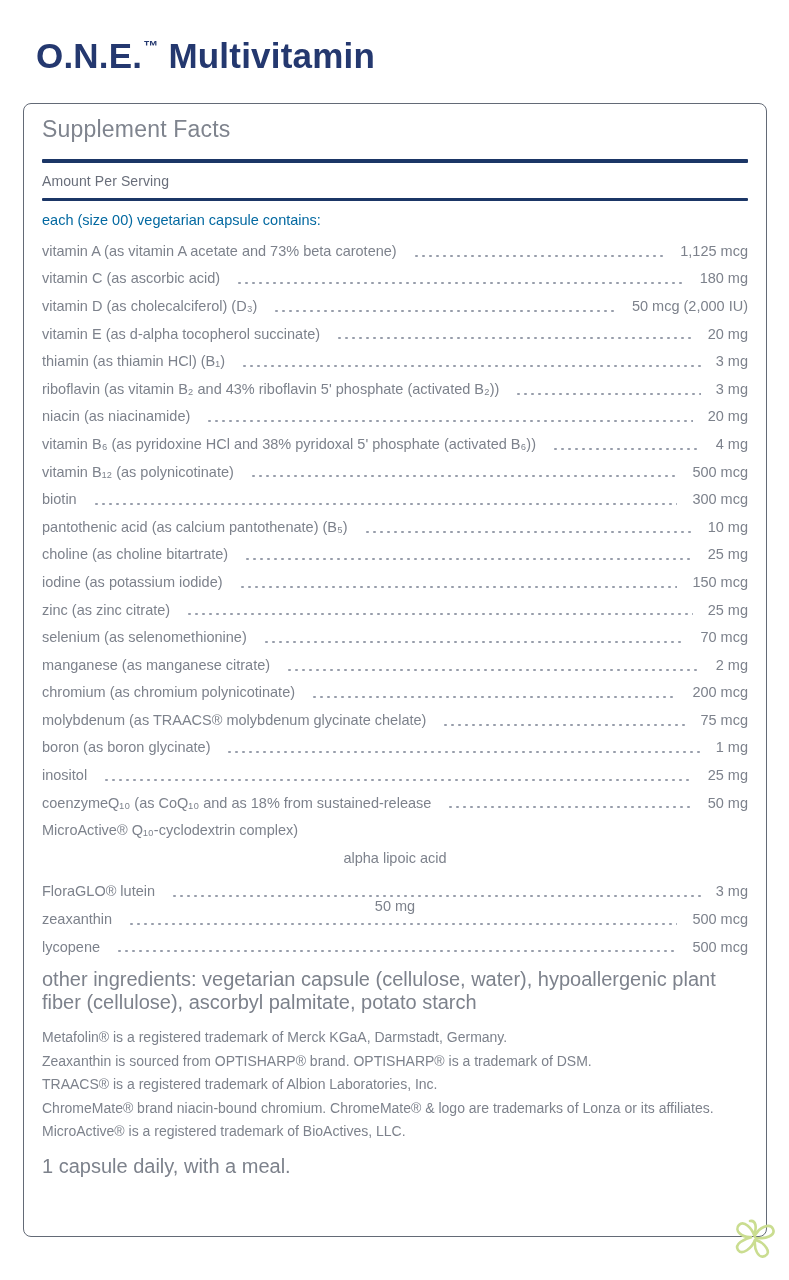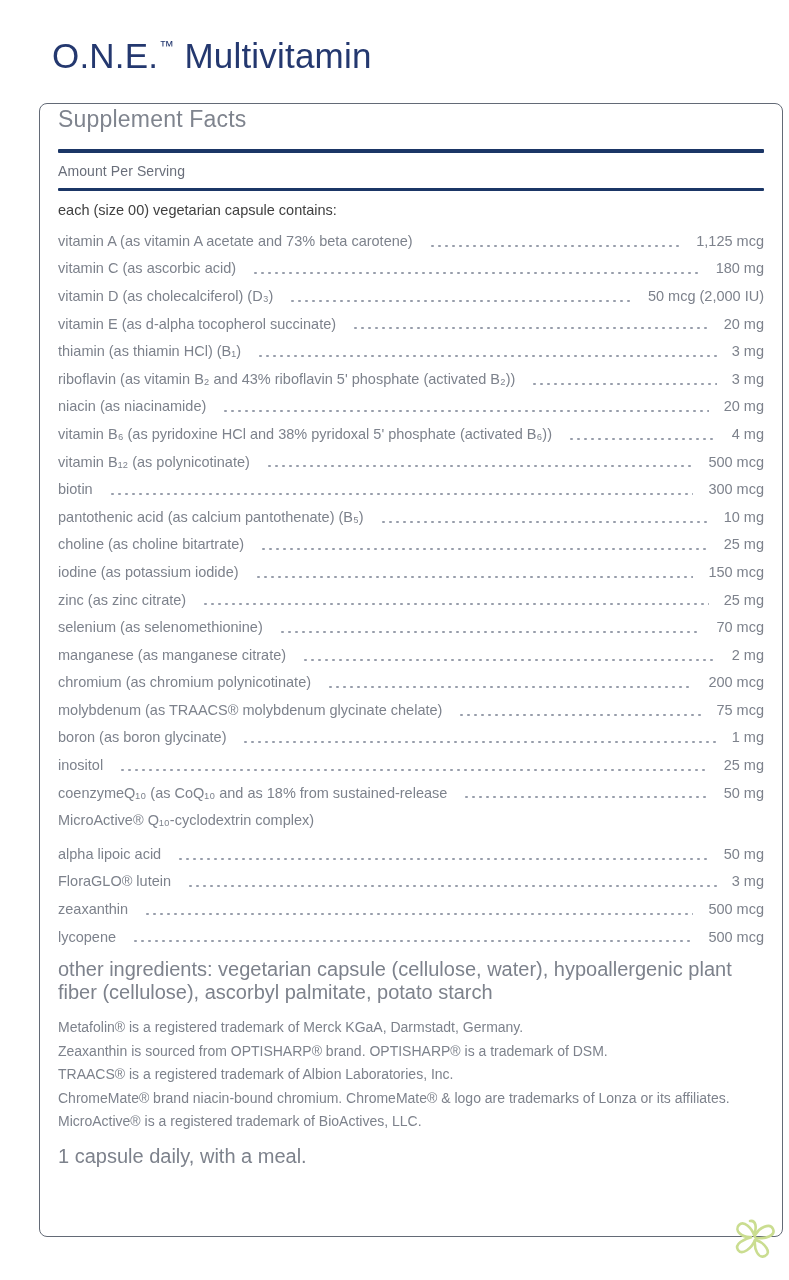--- a/index.html
+++ b/index.html
@@ -17,10 +17,10 @@
   
   .title {
     position: absolute;
-    left: 52px;
+    left: 36px;
     top: 36px;
     font-size: 35px;
-    font-weight: 400;
+    font-weight: 700;
     color: #24386f;
     letter-spacing: 0.2px;
     white-space: nowrap;

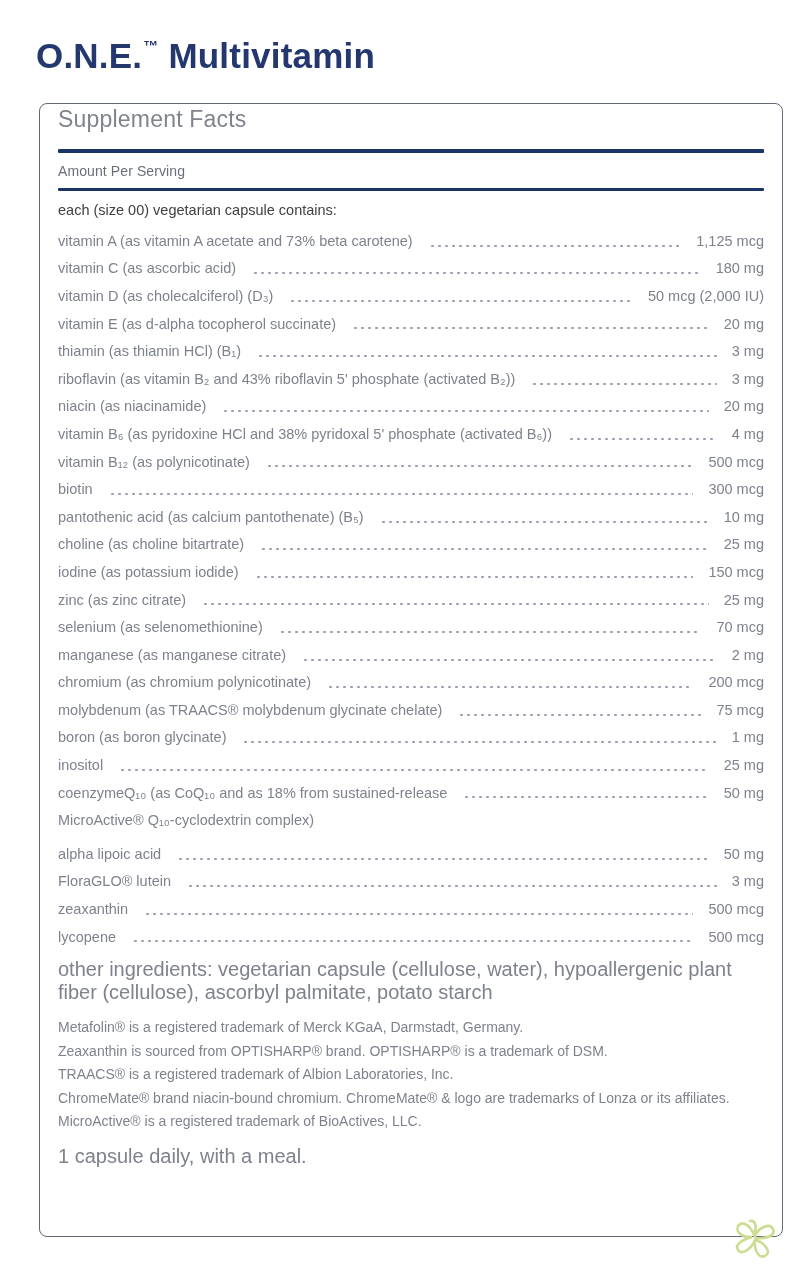--- a/index.html
+++ b/index.html
@@ -37,14 +37,14 @@
   
   .facts-box {
     position: absolute;
-    left: 39px;
+    left: 23px;
     top: 103px;
     width: 744px;
     height: 1134px;
     border: 1.5px solid #636a76;
     border-radius: 8px;
     background: #ffffff;
-    padding: 2px 18px 0 18px;
+    padding: 12px 18px 0 18px;
   }
 
   .facts-heading {

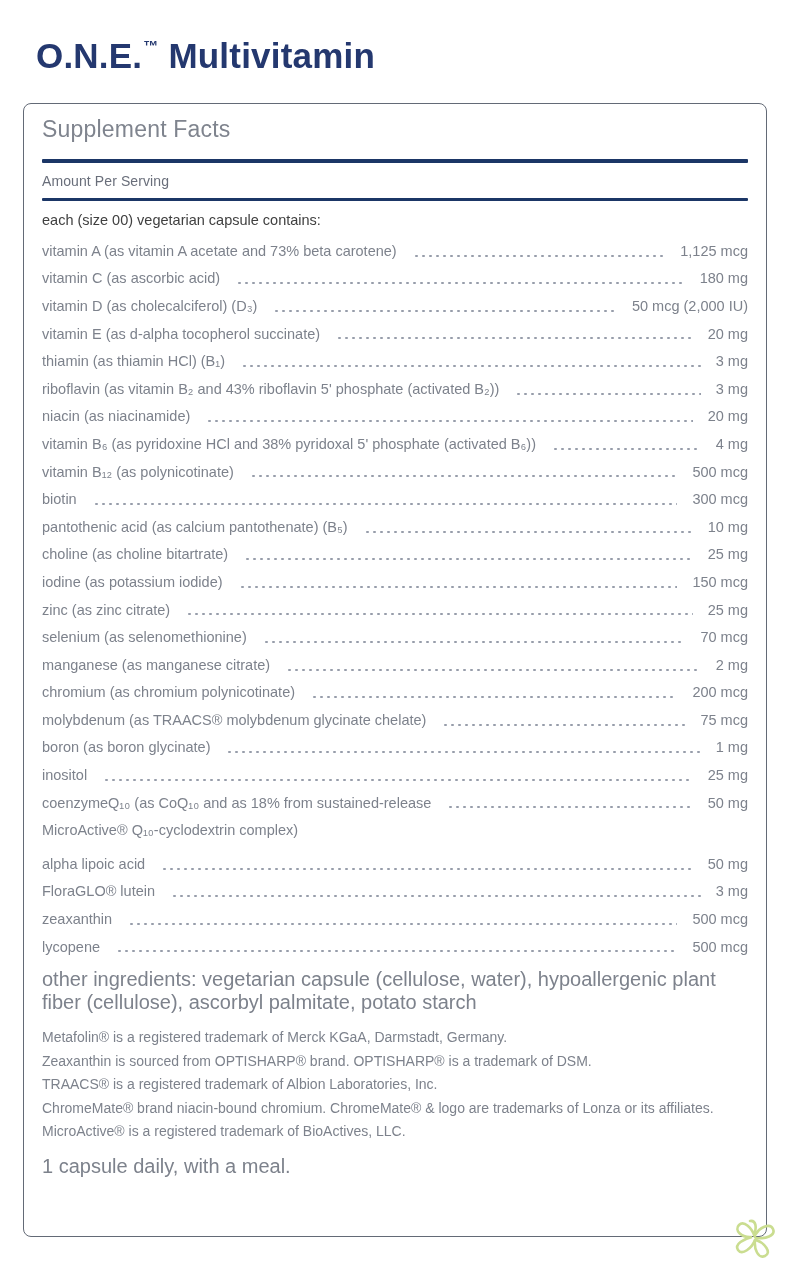--- a/index.html
+++ b/index.html
@@ -68,7 +68,7 @@
 
   .serving-line {
     font-size: 14.5px;
-    color: #404040;
+    color: #0369a1;
     margin: 9px 0 0 0;
     line-height: 20px;
   }

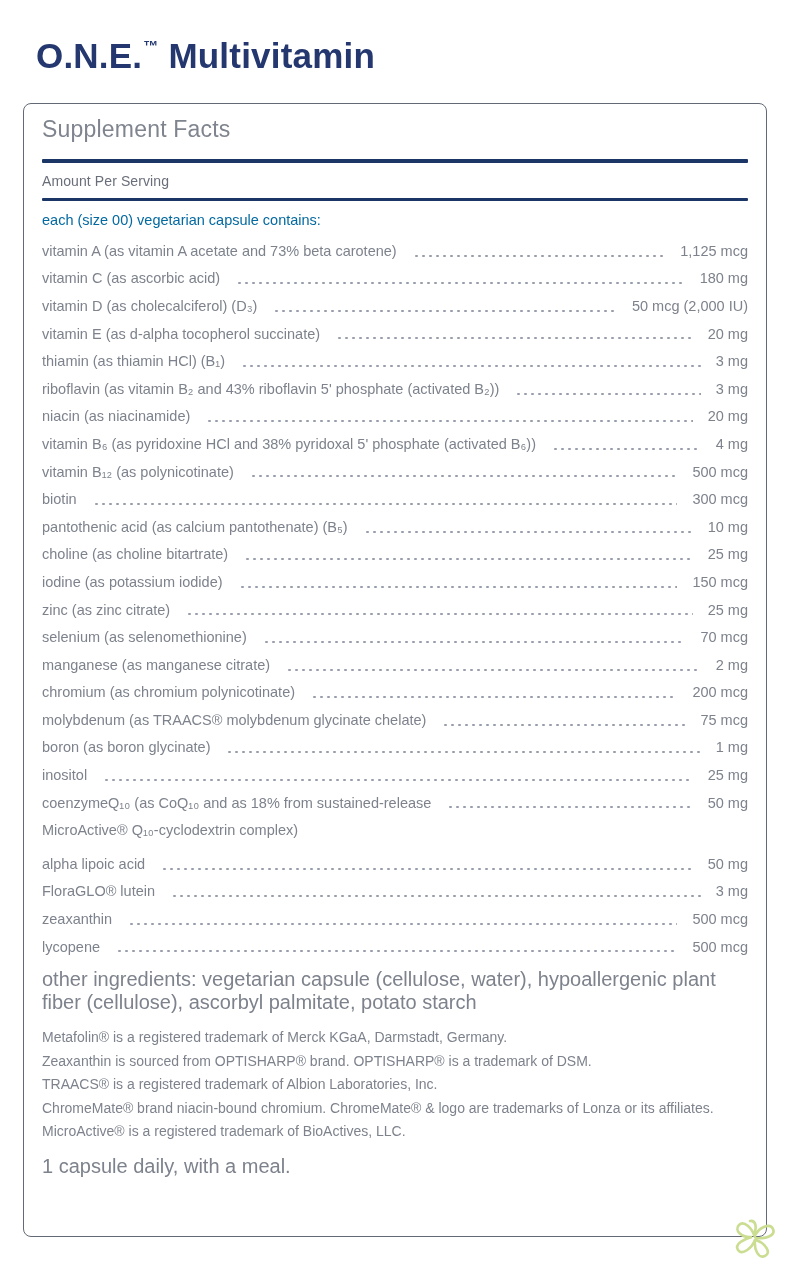--- a/index.html
+++ b/index.html
@@ -83,7 +83,7 @@
     color: #7d828c;
     gap: 12px;
   }
-  .row.gap-top { margin-top: 6px; }
+  .row.gap-top { margin-top: 6px; flex-direction: column; }
   .row .label { white-space: nowrap; }
   .row .dots {
     flex: 1;

